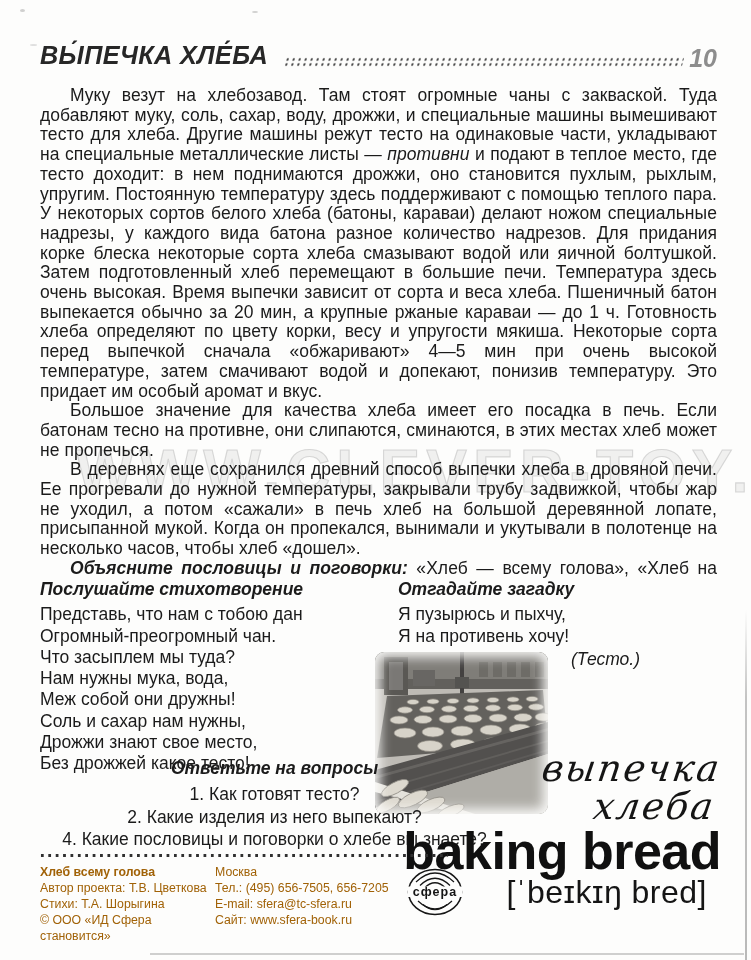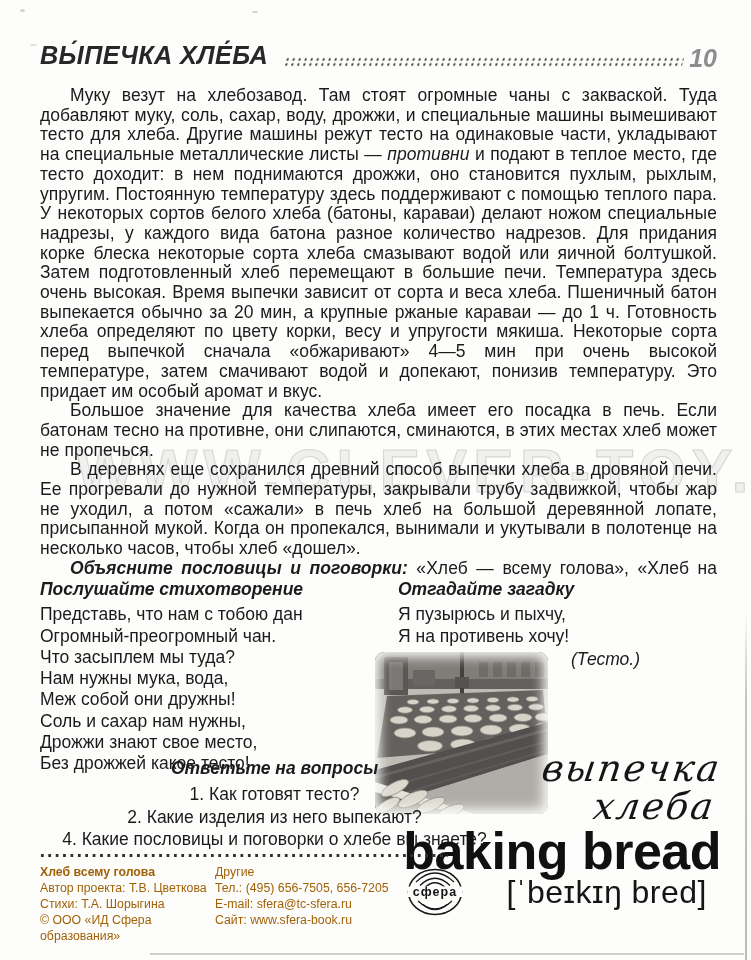--- a/index.html
+++ b/index.html
@@ -209,7 +209,7 @@
       <div>© ООО «ИД Сфера образования»</div>
     </div>
     <div class="f-col2">
-      <div>Другие</div>
+      <div>Москва</div>
       <div>Тел.: (495) 656-7505, 656-7205</div>
       <div>E-mail: sfera@tc-sfera.ru</div>
       <div>Сайт: www.sfera-book.ru</div>

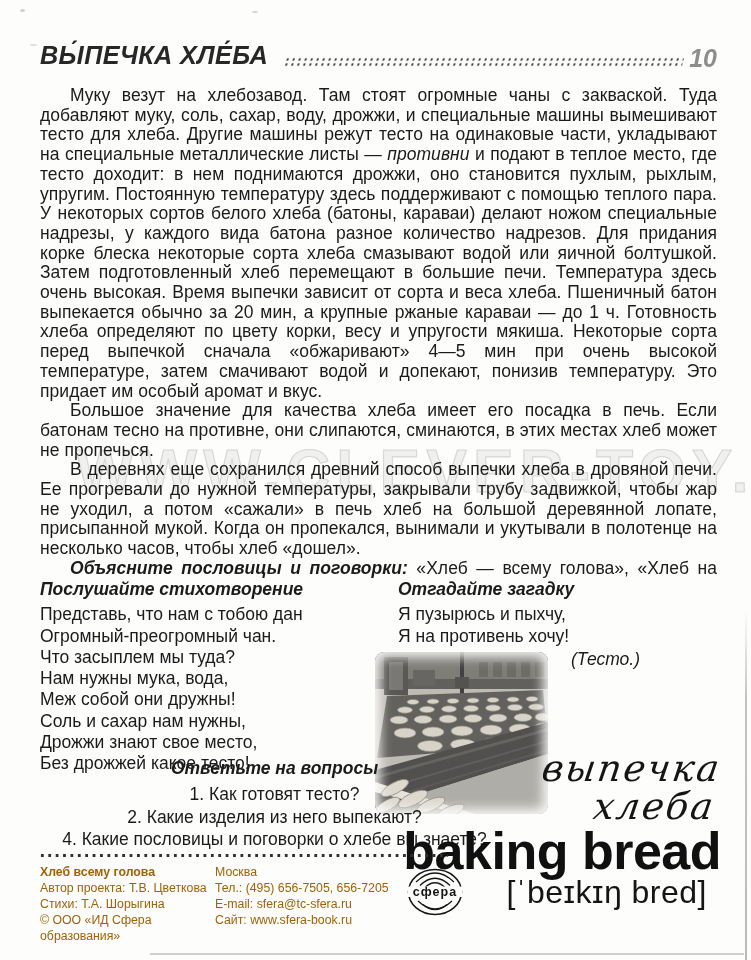--- a/index.html
+++ b/index.html
@@ -206,7 +206,7 @@
       <div class="f-title">Хлеб всему голова</div>
       <div>Автор проекта: Т.В. Цветкова</div>
       <div>Стихи: Т.А. Шорыгина</div>
-      <div>© ООО «ИД Сфера образования»</div>
+      <div>© ООО «ИД Сфера становится»</div>
     </div>
     <div class="f-col2">
       <div>Москва</div>

